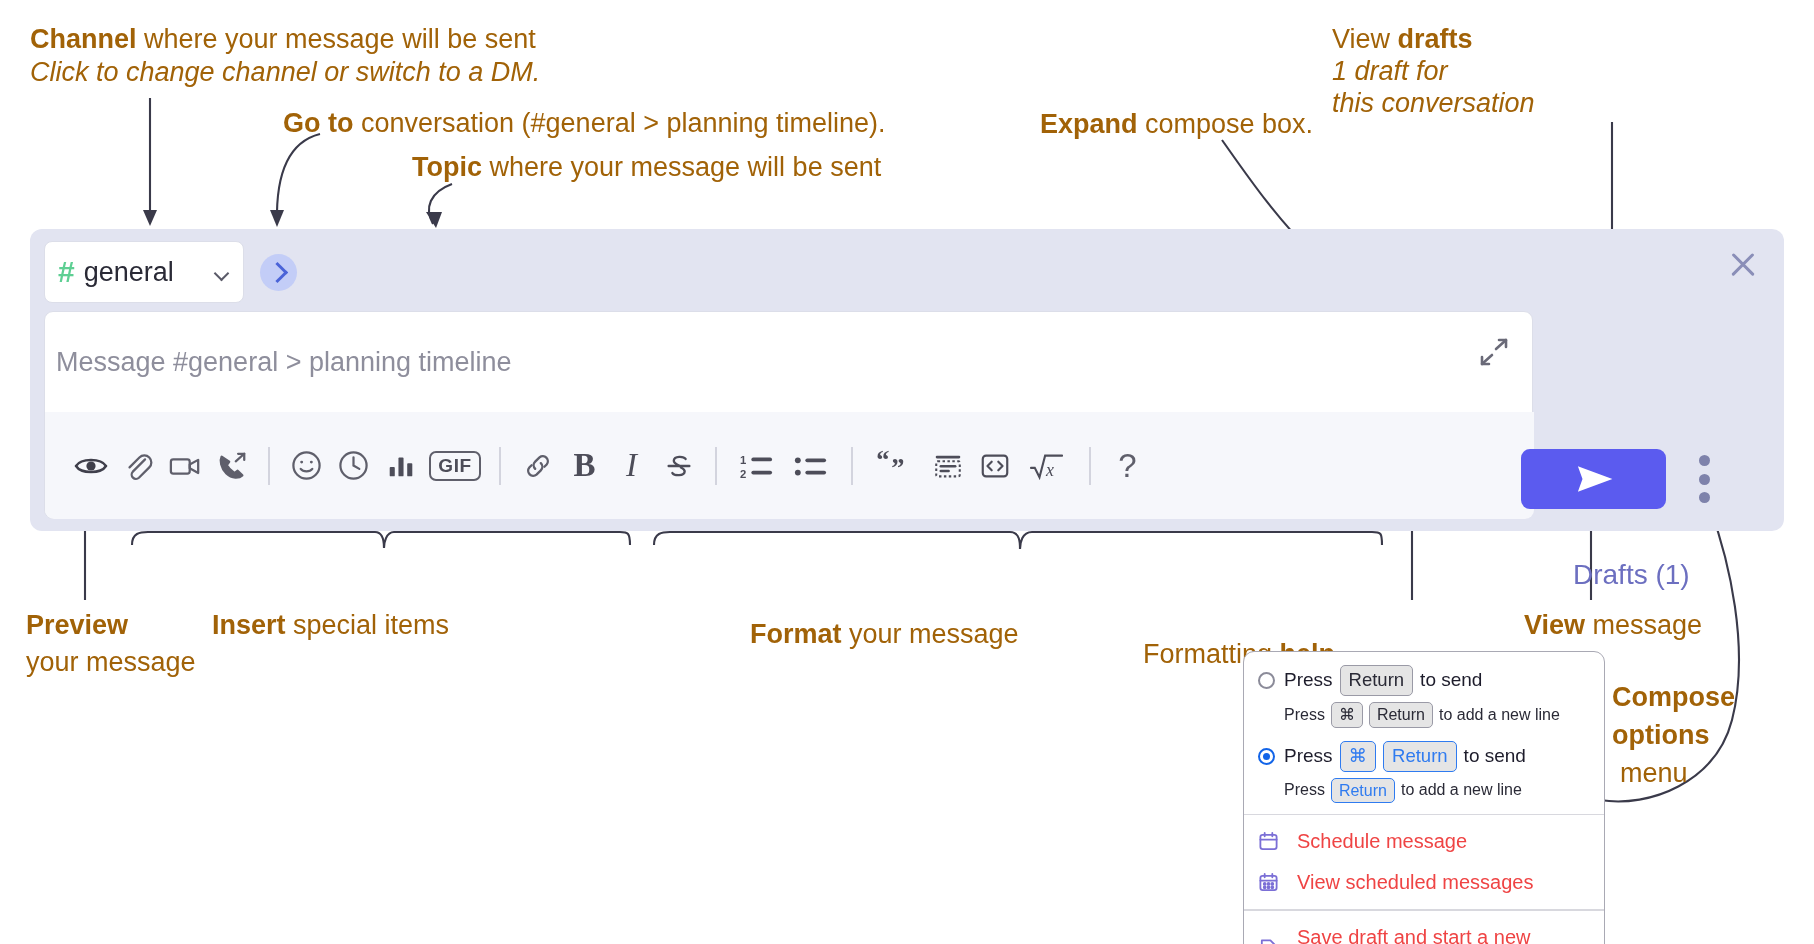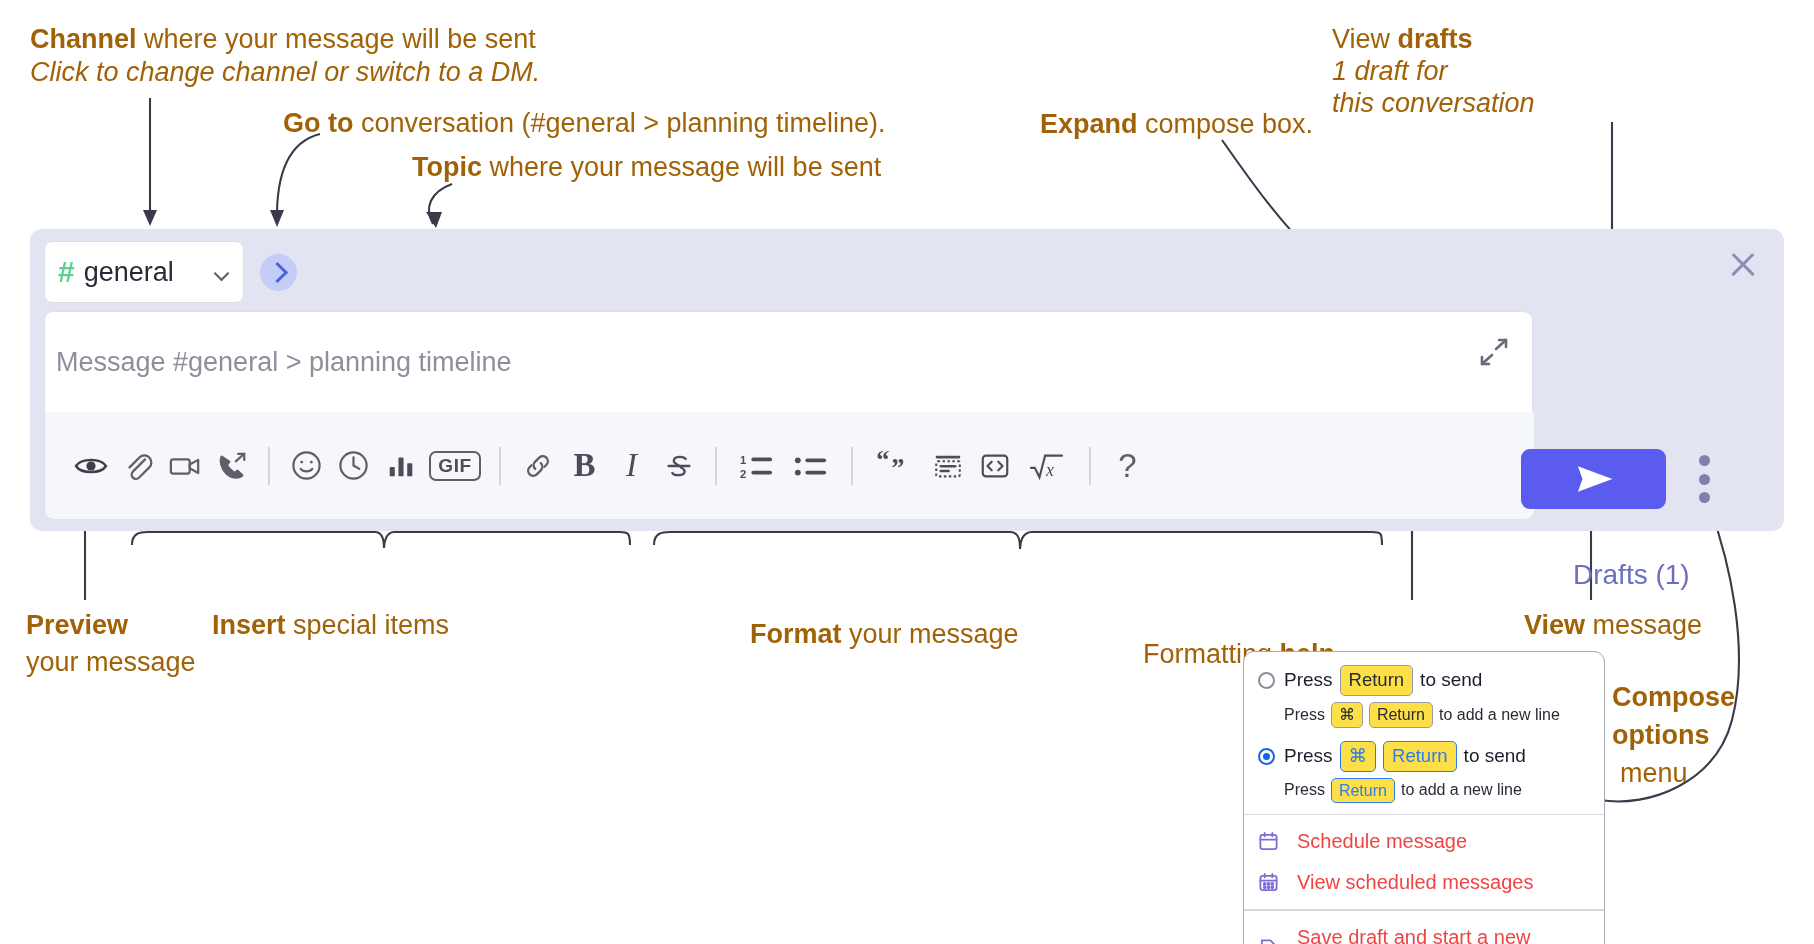--- a/index.html
+++ b/index.html
@@ -126,7 +126,7 @@
   .kbd{
     display:inline-flex;align-items:center;justify-content:center;
     border:1.3px solid #9a9aa6;border-radius:5px;padding:1px 7px;font-size:16px;color:#2a2a36;
-    background:#fde047;line-height:1.35;
+    background:#e5e5e5;line-height:1.35;
   }
   .kbd.big{font-size:18.5px;padding:2px 8px;}
   .kbd.blue{border-color:#2f7bf0;color:#2f7bf0;}

